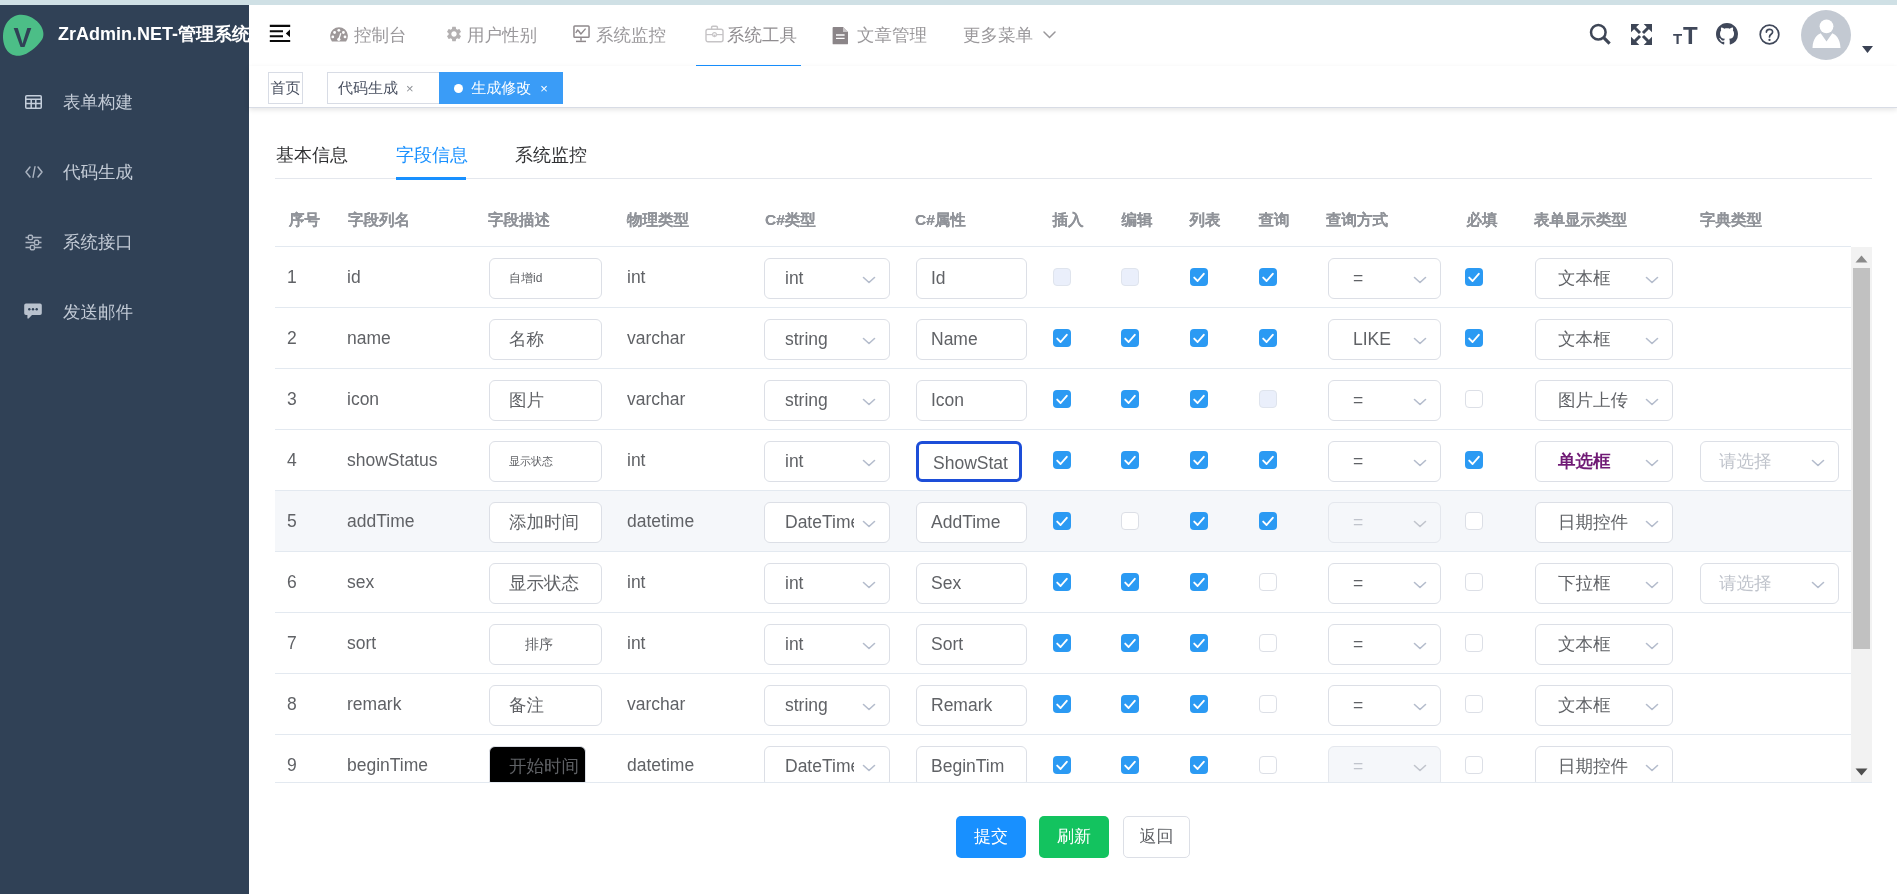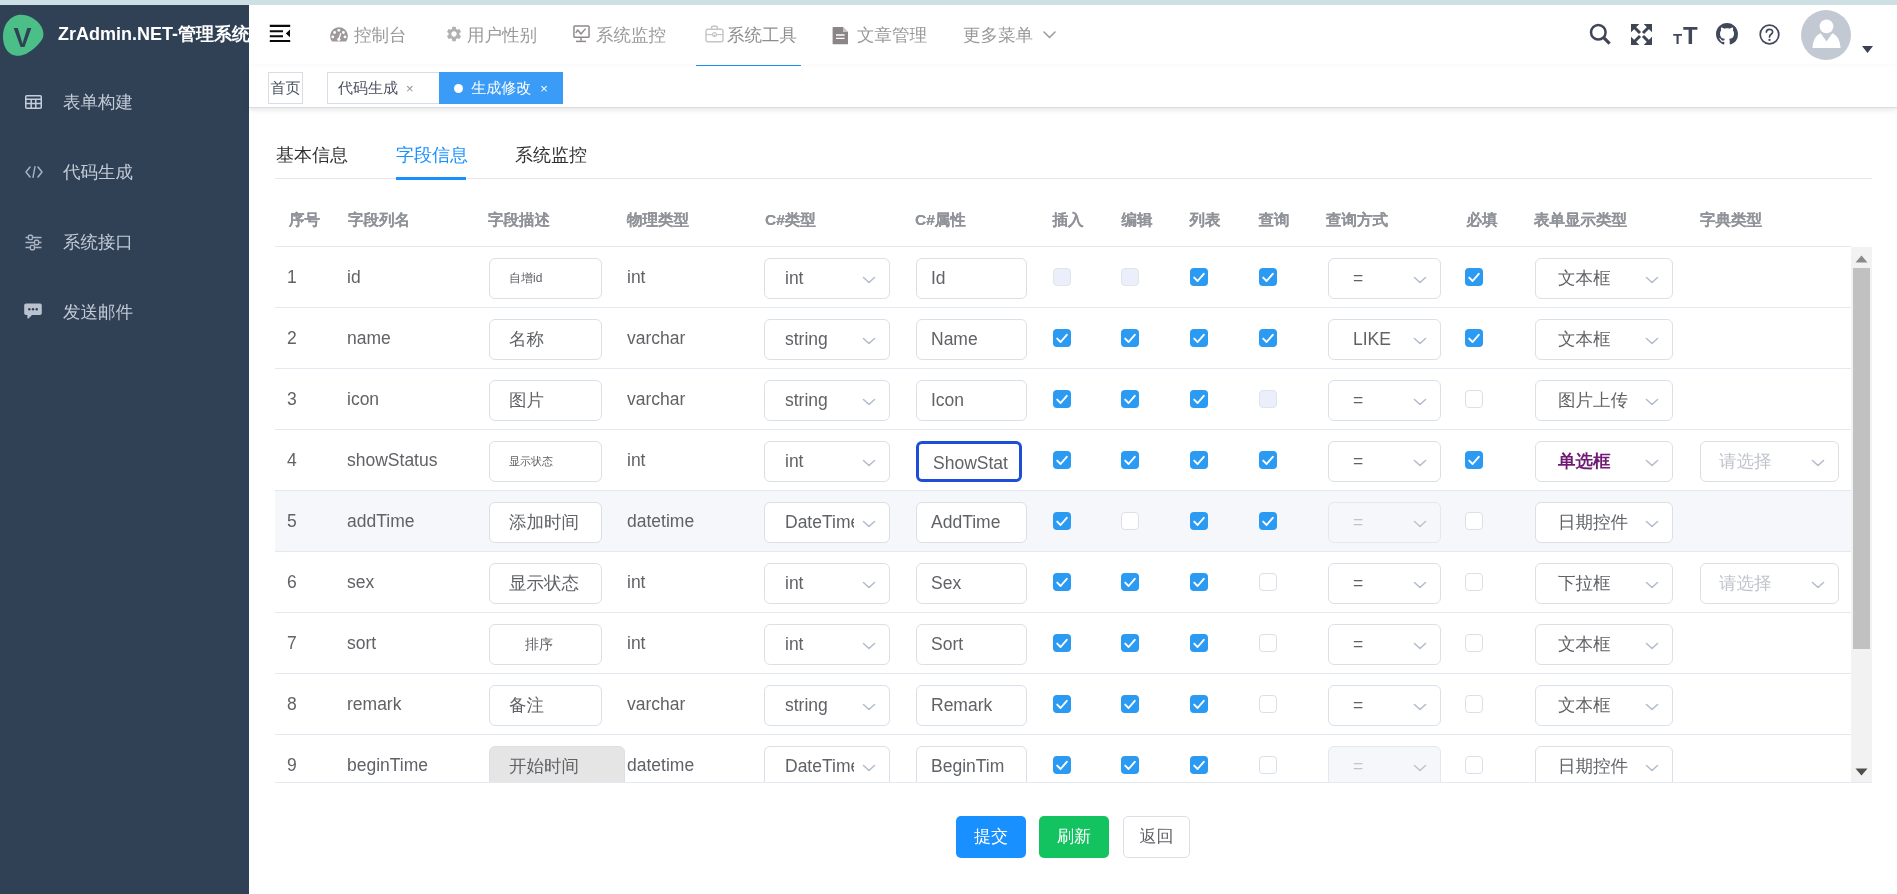--- a/index.html
+++ b/index.html
@@ -572,7 +572,7 @@
       </div>
       <div class="abs" style="left:12px;top:507px;height:24px;line-height:24px;font-size:17.5px;color:#606266;white-space:nowrap">9</div>
       <div class="abs" style="left:72px;top:507px;height:24px;line-height:24px;font-size:17.5px;color:#606266;white-space:nowrap">beginTime</div>
-      <div class="abs" style="left:214px;top:500px;width:136px;height:41px;background:#e5e5e5;border:1px solid #dcdfe6;border-radius:6px;box-sizing:border-box">
+      <div class="abs" style="left:214px;top:500px;width:97px;height:41px;background:#000000;border:1px solid #dcdfe6;border-radius:6px;box-sizing:border-box">
         <div style="position:absolute;left:19px;top:0;height:39px;line-height:39px;font-size:17.5px;color:#606266;white-space:nowrap">开始时间</div>
       </div>
       <div class="abs" style="left:352px;top:507px;height:24px;line-height:24px;font-size:17.5px;color:#606266;white-space:nowrap">datetime</div>

